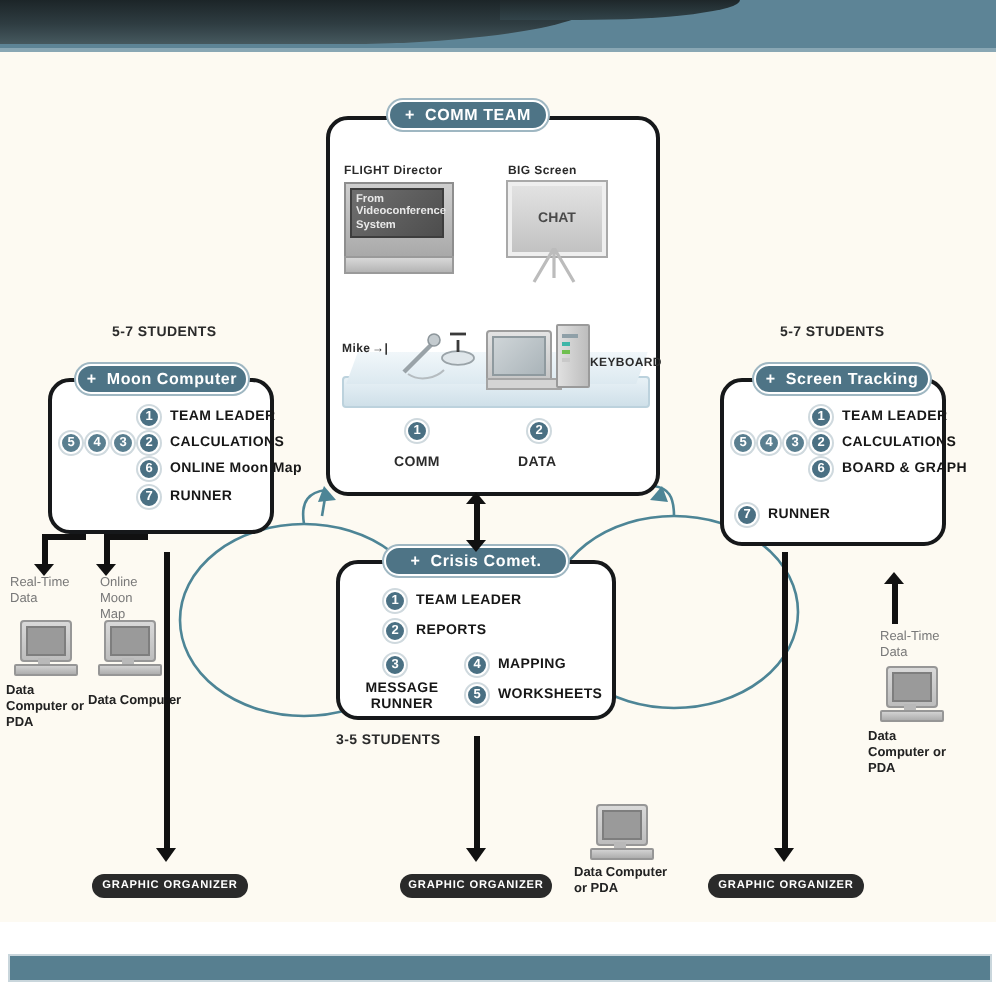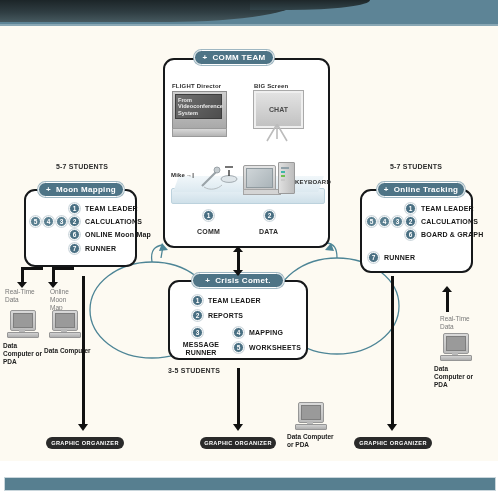--- a/index.html
+++ b/index.html
@@ -216,7 +216,7 @@
   <div class="panel" style="left:24px;top:189px;width:113px;height:78px;"></div>
   <div class="pill" style="left:38px;top:182px;width:86px;">
     <span class="plus">+</span>
-    <span>Moon Mapping</span>
+    <span>Moon Computer</span>
   </div>
 
   <div class="chip dim" style="left:30px;top:216px;">5</div>

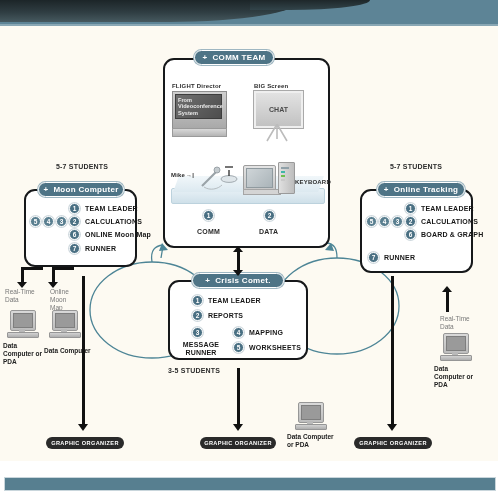--- a/index.html
+++ b/index.html
@@ -236,7 +236,7 @@
   <div class="panel" style="left:360px;top:189px;width:113px;height:84px;"></div>
   <div class="pill" style="left:377px;top:182px;width:88px;">
     <span class="plus">+</span>
-    <span>Online Tracking</span>
+    <span>Screen Tracking</span>
   </div>
 
   <div class="chip dim" style="left:366px;top:216px;">5</div>

